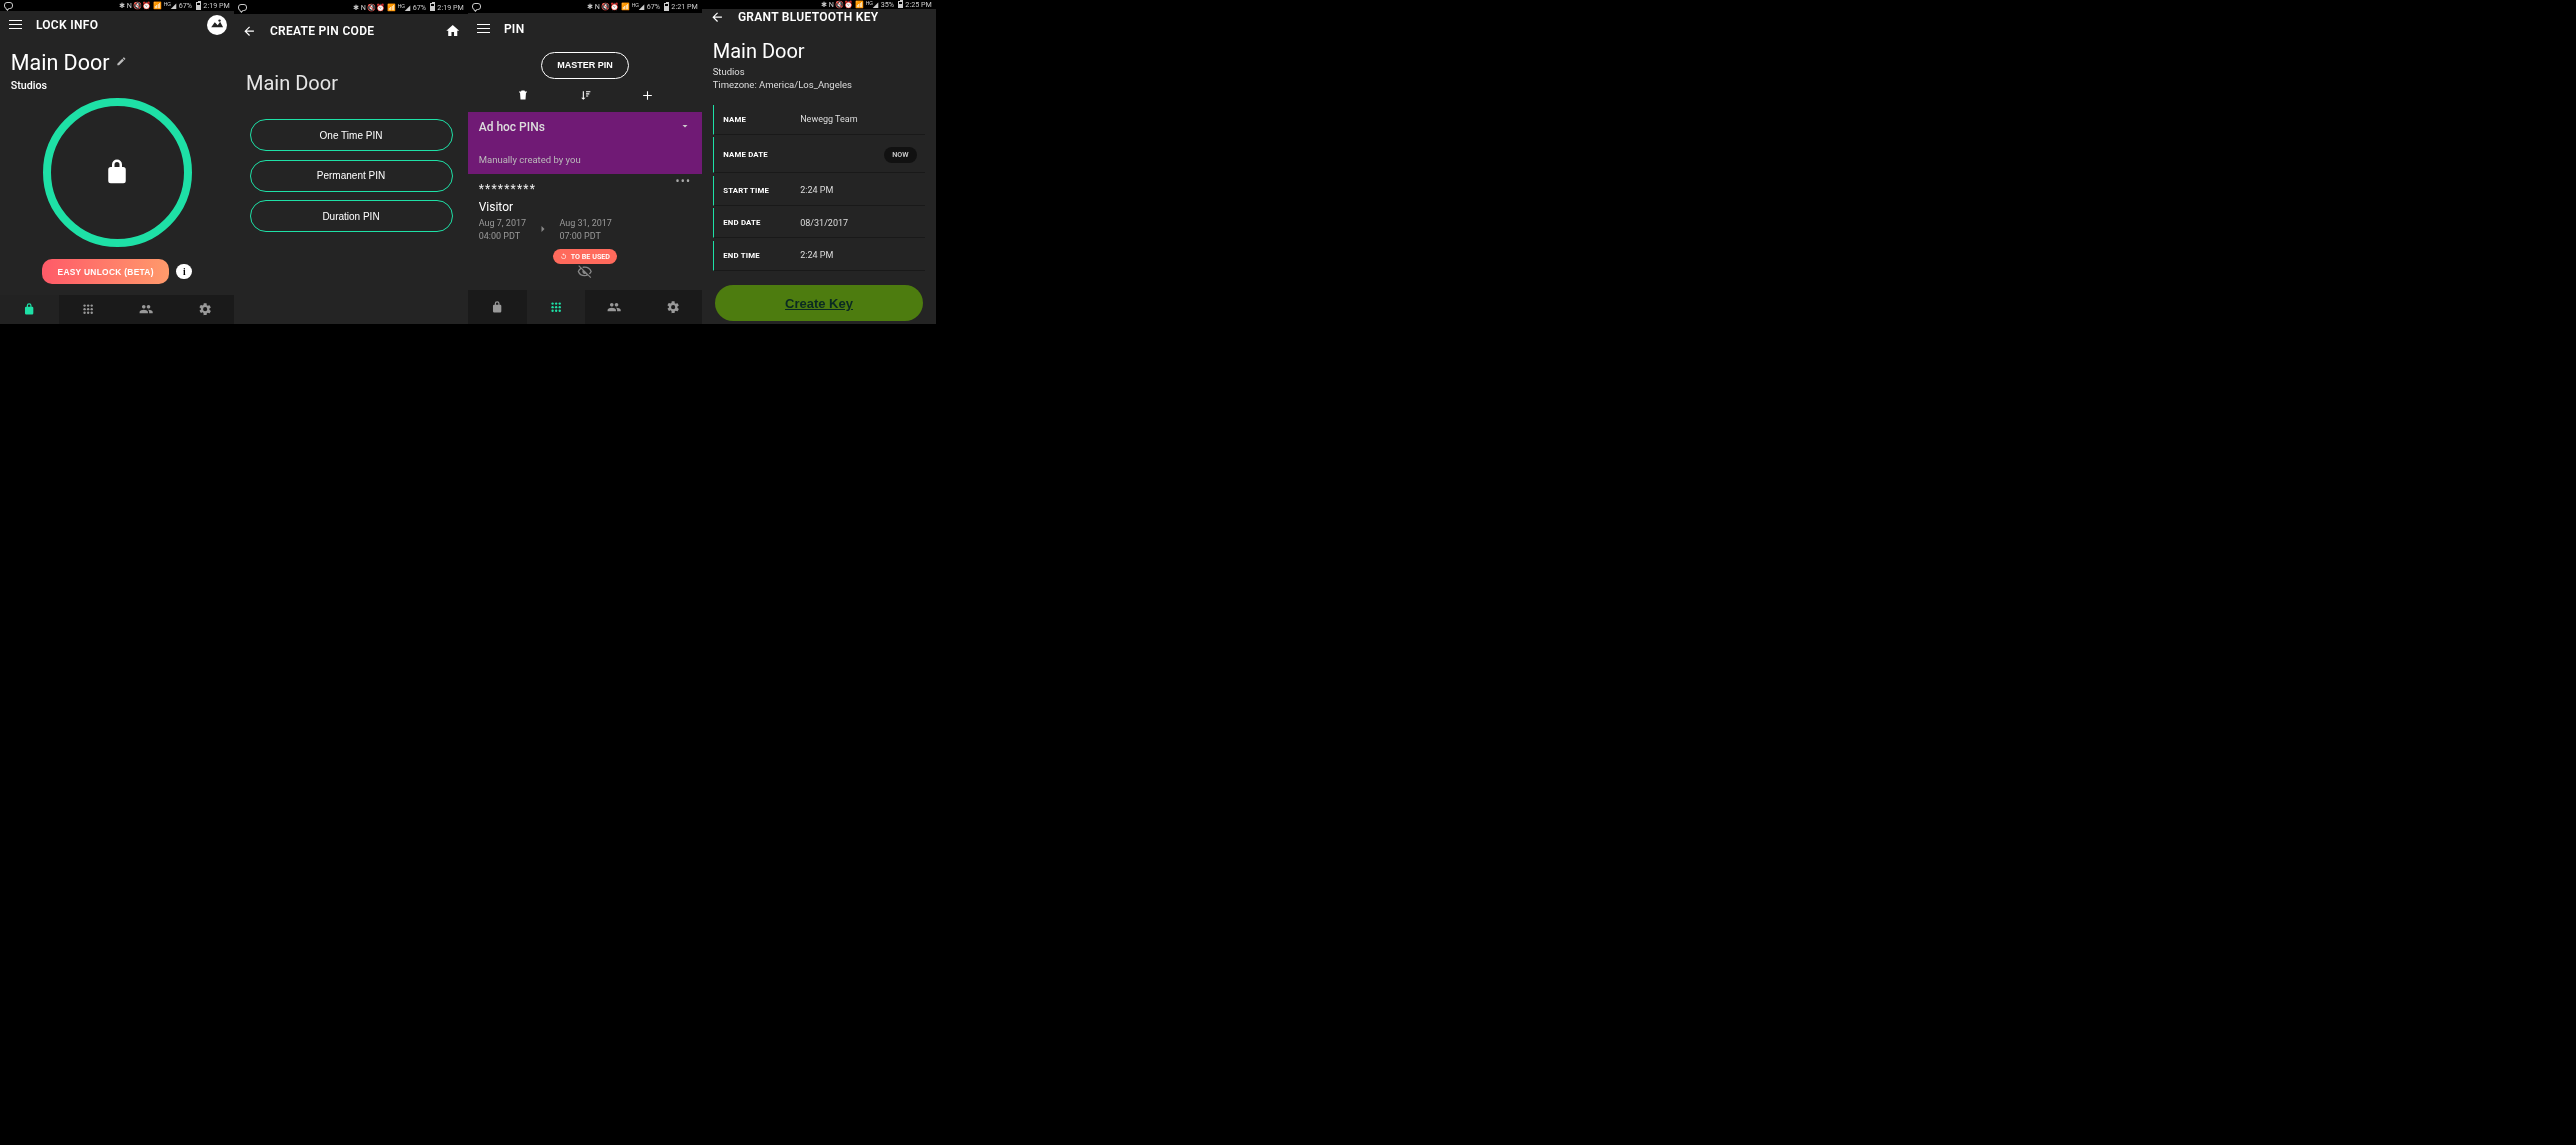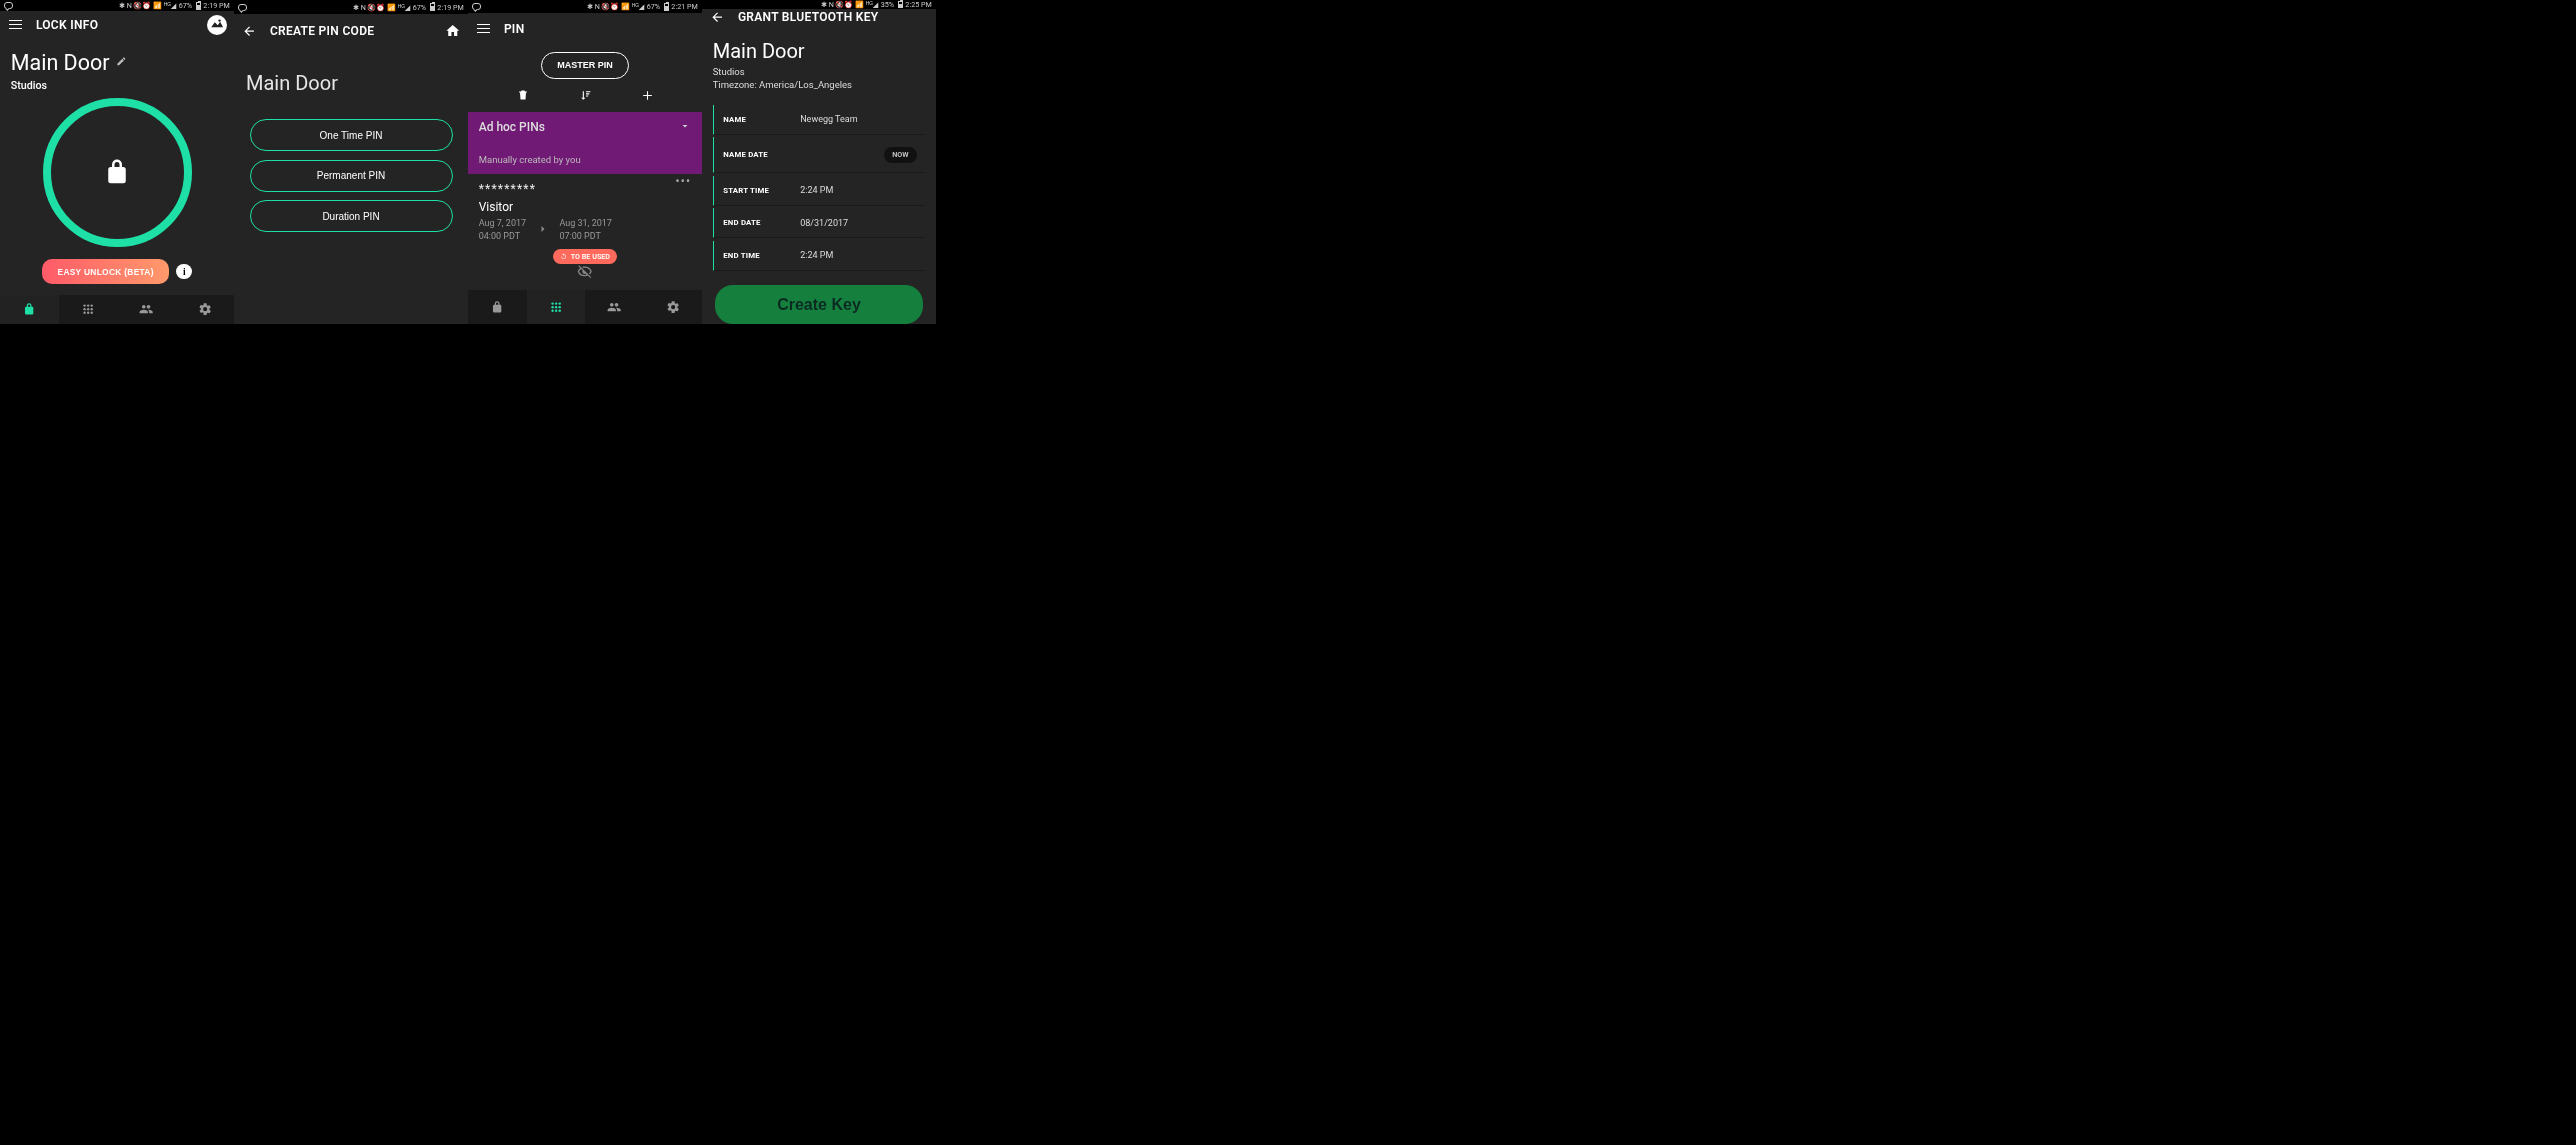--- a/index.html
+++ b/index.html
@@ -151,8 +151,8 @@
   .now-pill { margin-left:auto; background:#111; color:#ccc; border-radius:9.5px; padding:3.6px 8.4px; font-size:7.2px; font-weight:600;}
   .create-key {
     margin: 14.3px 2.4px 12px;
-    background:#15803d; color:#0a2a22; border:none; border-radius:18px;
-    padding:10.7px 0; font-size:16px; font-weight:600;
+    background:#4d7c0f; color:#0a2a22; border:none; border-radius:18px;
+    padding:10.7px 0; font-size:13px; font-weight:600;text-decoration:underline;
   }
 </style>
 </head>

